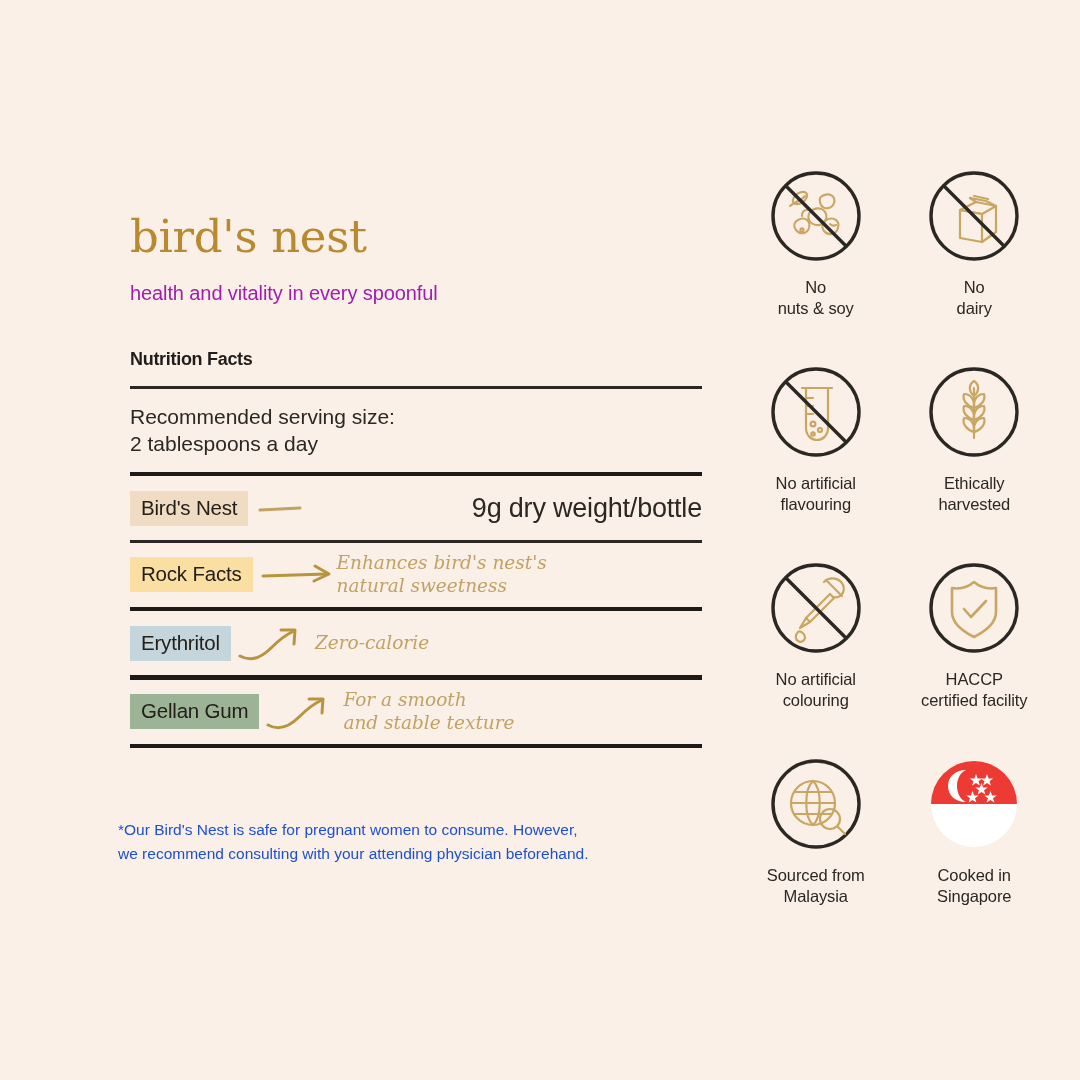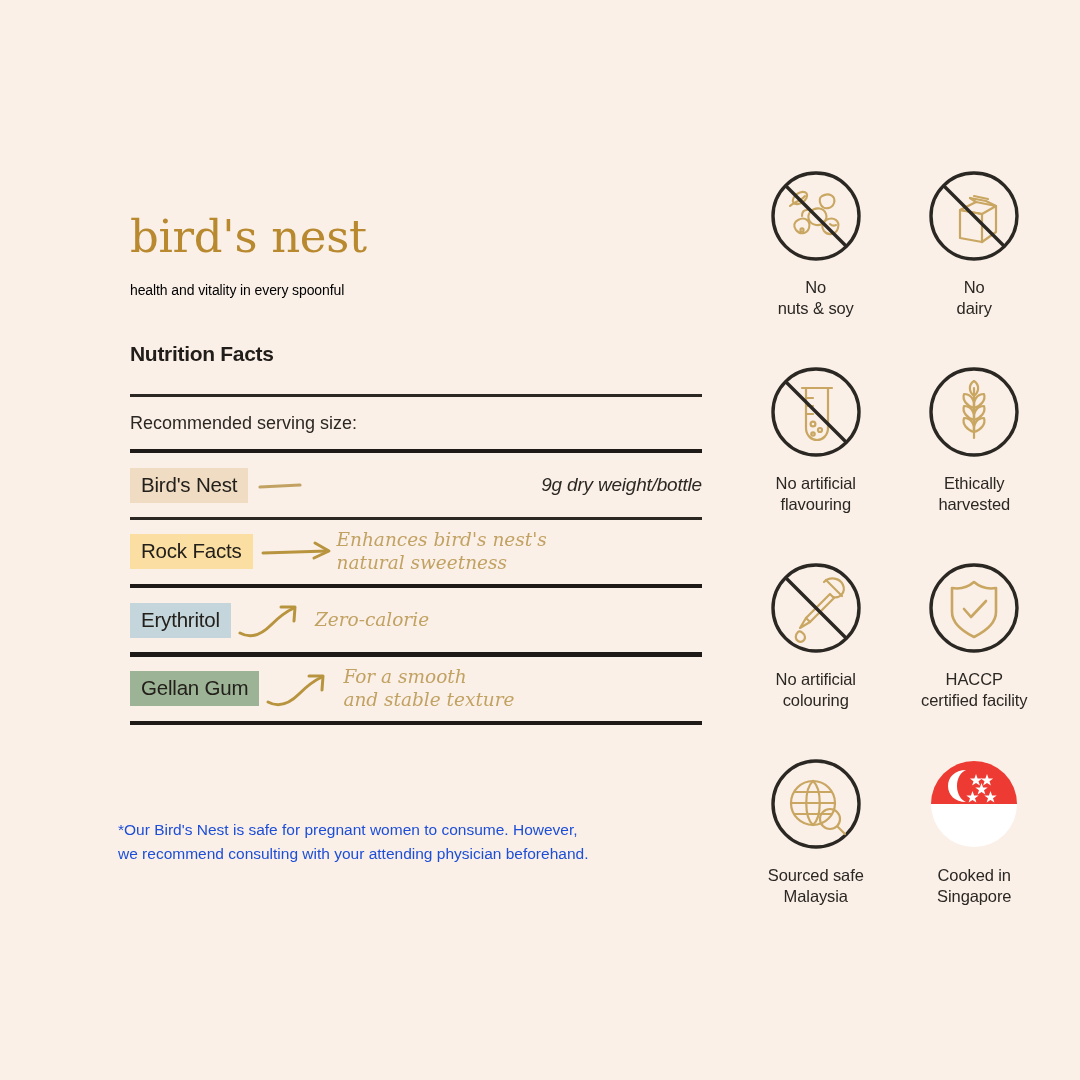--- a/index.html
+++ b/index.html
@@ -44,8 +44,8 @@
 
   .subhead {
     margin-top: 20px;
-    font-size: 14px;
-    color: #000000;
+    font-size: 20px;
+    color: #a21caf;
     letter-spacing: -0.1px;
   }
 

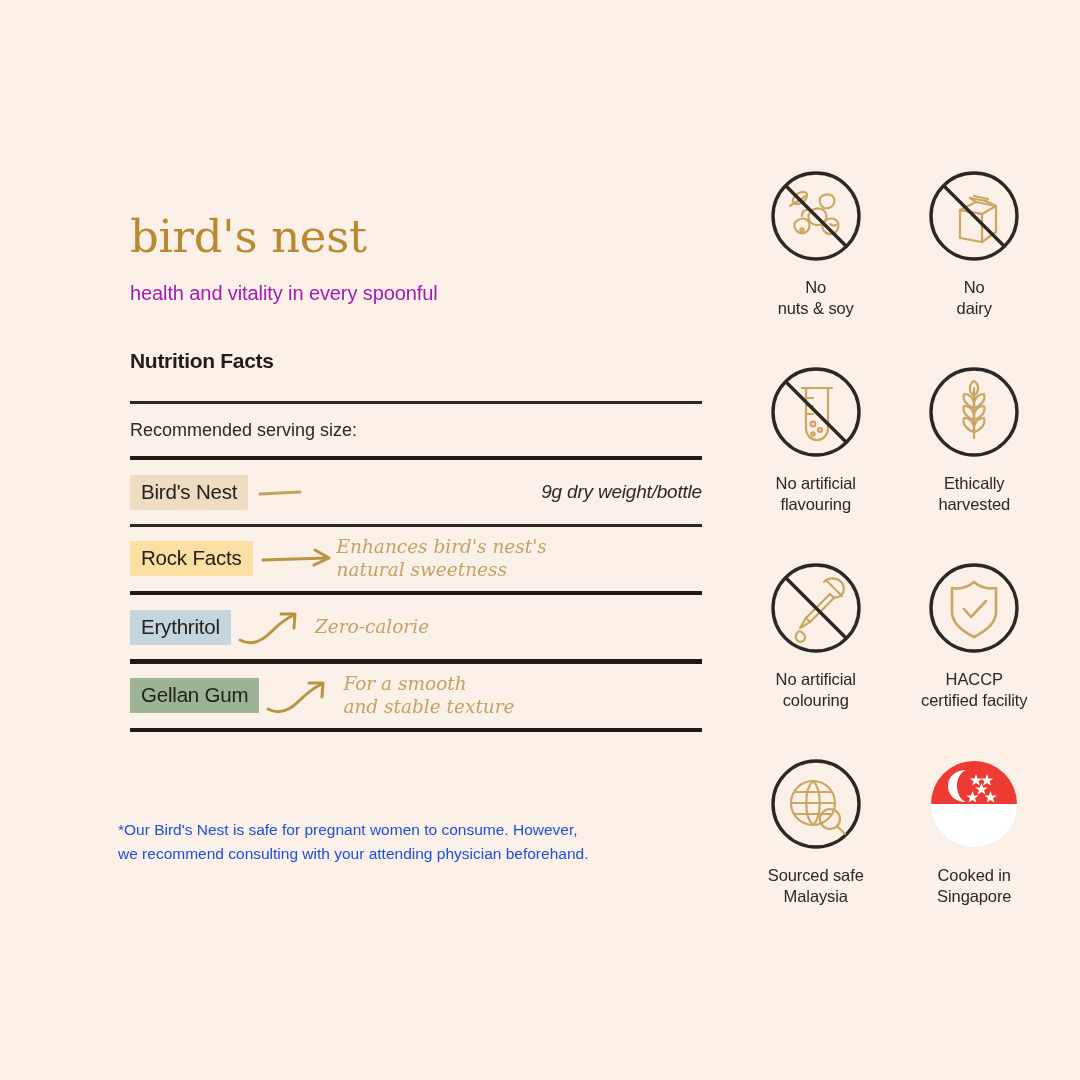--- a/index.html
+++ b/index.html
@@ -56,11 +56,11 @@
   }
 
   .nf-title {
-    font-size: 21px;
+    font-size: 18px;
     font-weight: bold;
     letter-spacing: -0.3px;
     color: #211d1a;
-    padding-bottom: 28px;
+    padding-bottom: 16px;
   }
 
   .rule-thin {

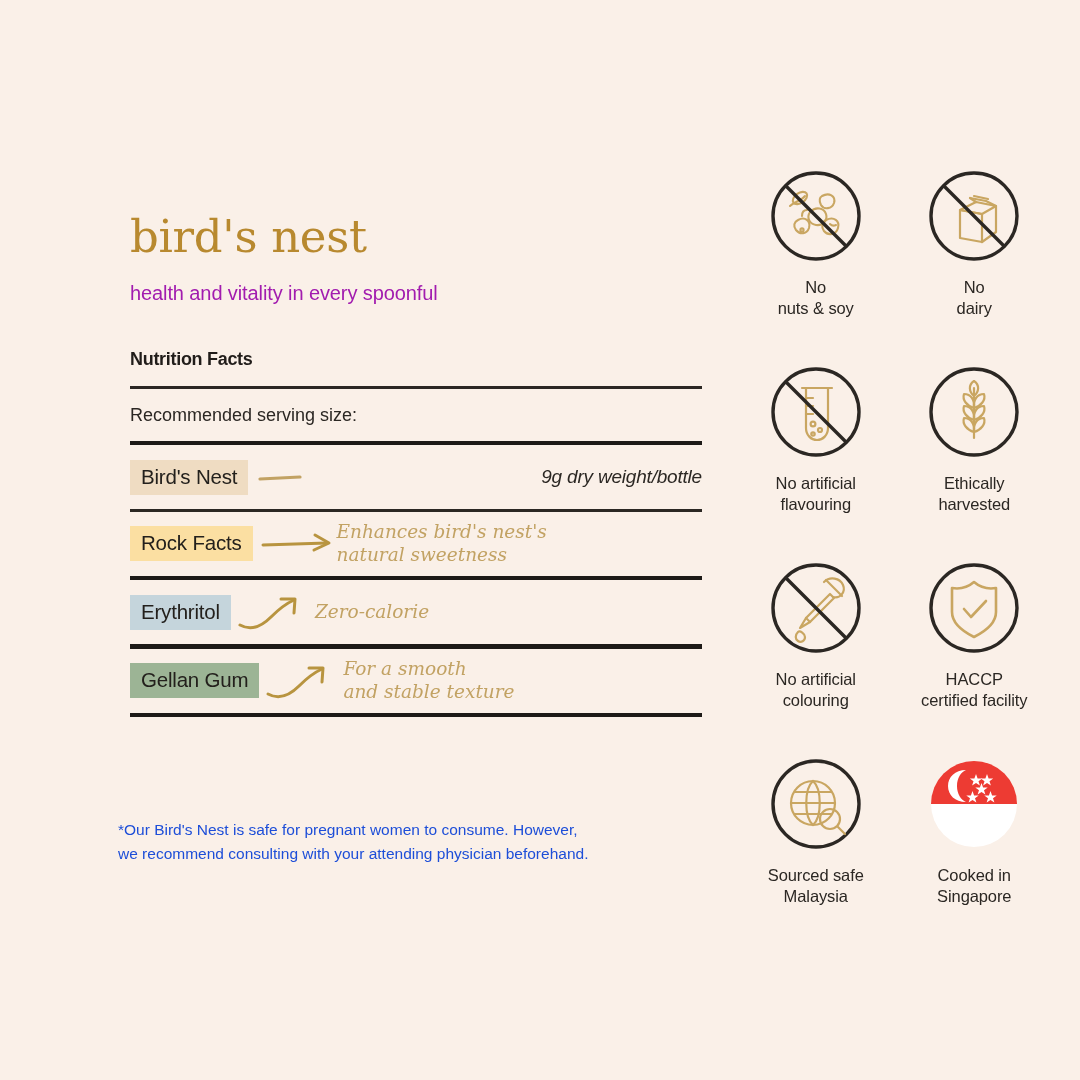--- a/index.html
+++ b/index.html
@@ -76,7 +76,7 @@
 
   .serving {
     padding: 15px 0 14px 0;
-    font-size: 18px;
+    font-size: 21px;
     line-height: 1.28;
     color: #2b2723;
   }

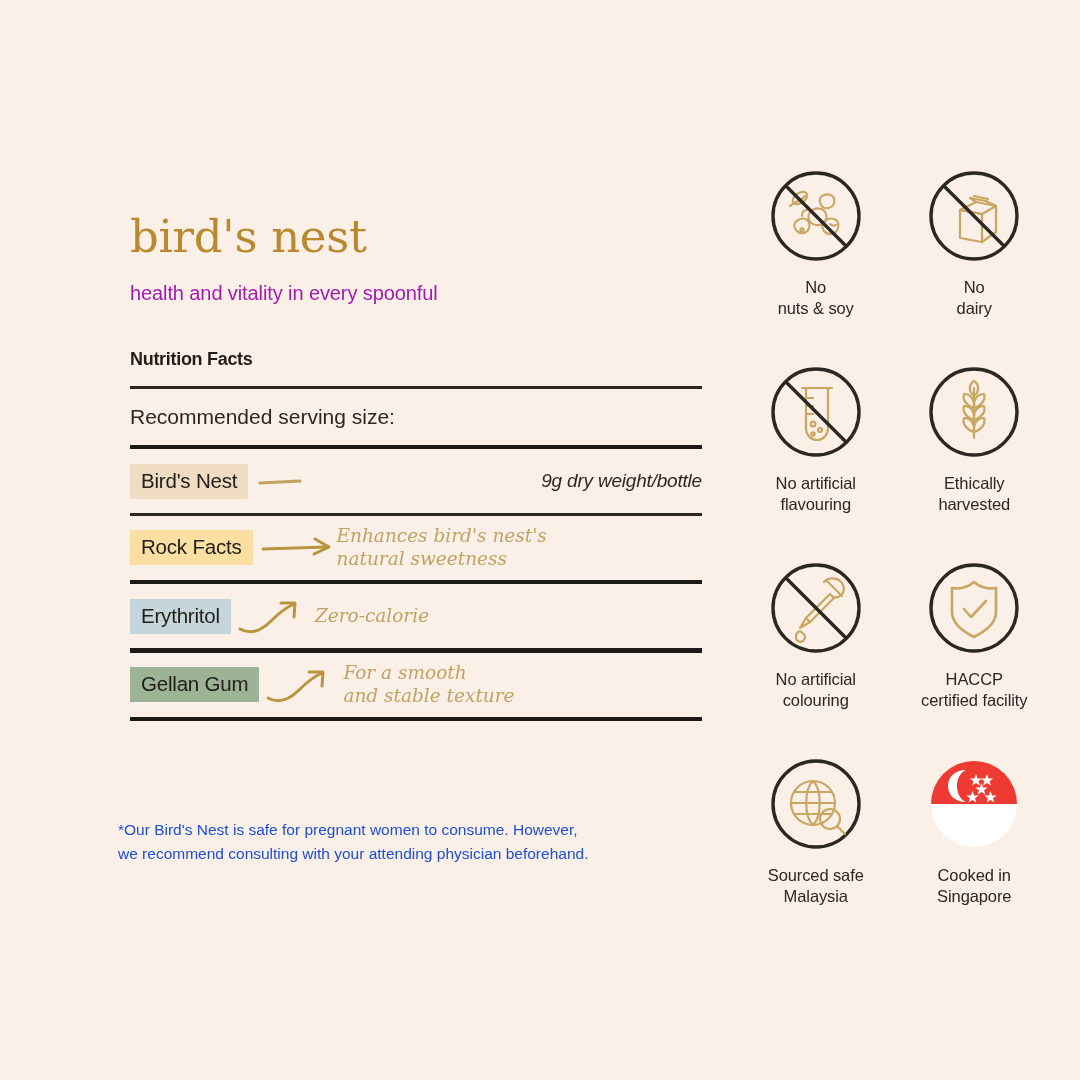--- a/index.html
+++ b/index.html
@@ -195,6 +195,7 @@
 
       <div class="serving">
         <div>Recommended serving size:</div>
+        <div>2 tablespoons a day</div>
       </div>
       <div class="rule-thick"></div>
 

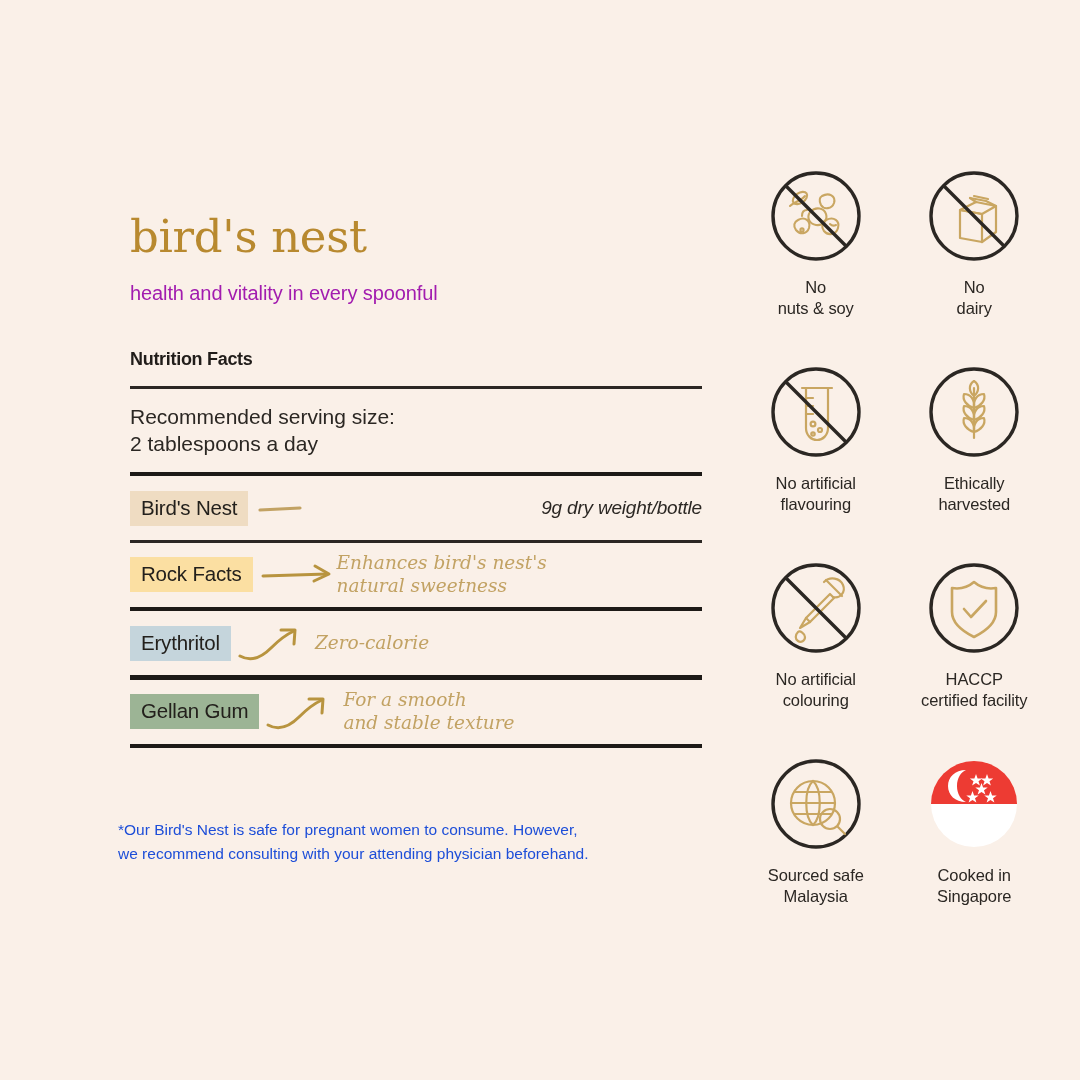--- a/index.html
+++ b/index.html
@@ -120,12 +120,11 @@
 
   .weight {
     margin-left: auto;
-    font-size: 19px;
+    font-size: 27px;
     color: #2b2723;
     white-space: nowrap;
     letter-spacing: -0.2px;
     padding-left: 14px;
-    font-style: italic;
   }
 
   

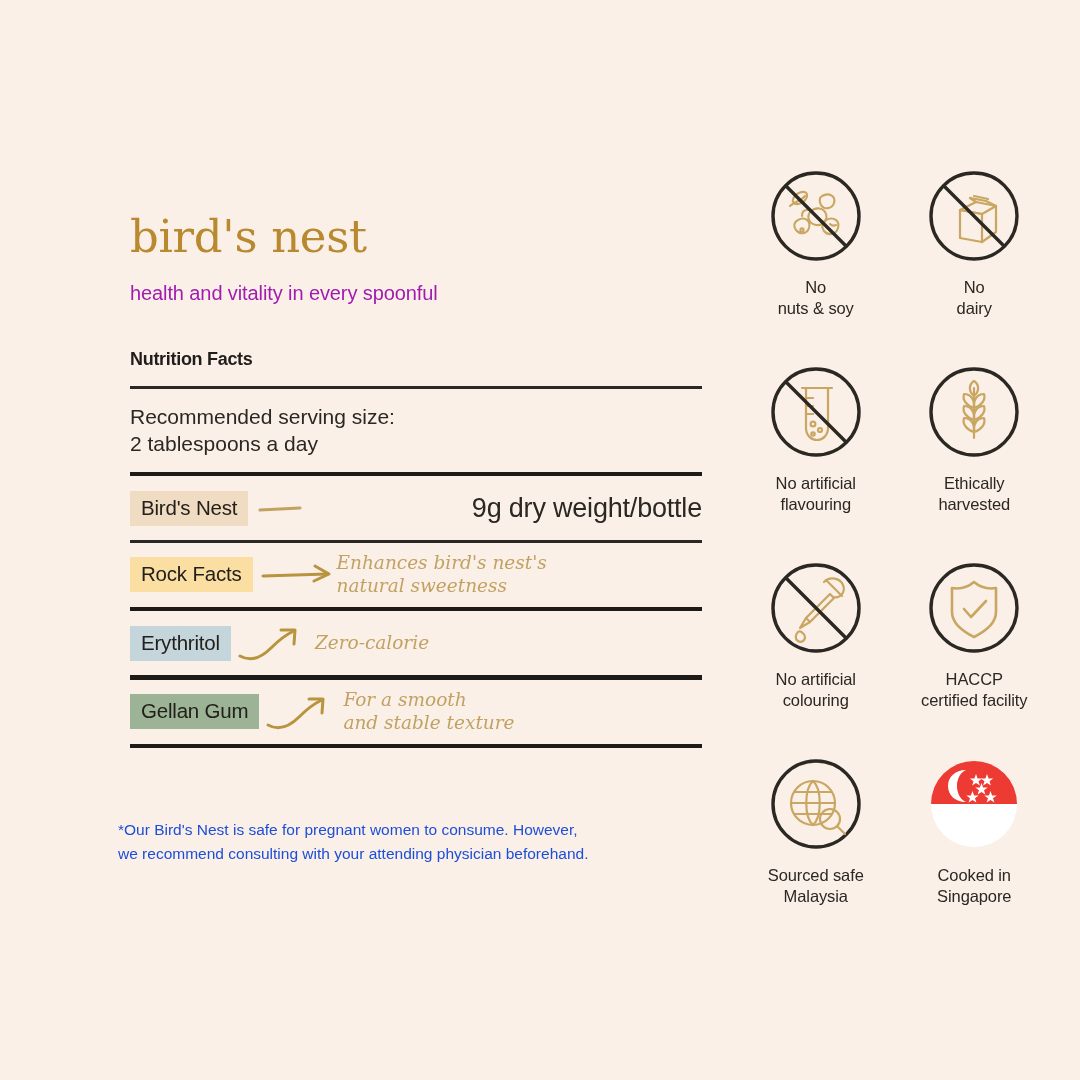--- a/index.html
+++ b/index.html
@@ -406,7 +406,7 @@
         </svg>
       </div>
       <div class="icon-label">
-        <span>Sourced safe</span>
+        <span>Sourced from</span>
         <span class="ln2">Malaysia</span>
       </div>
     </div>

